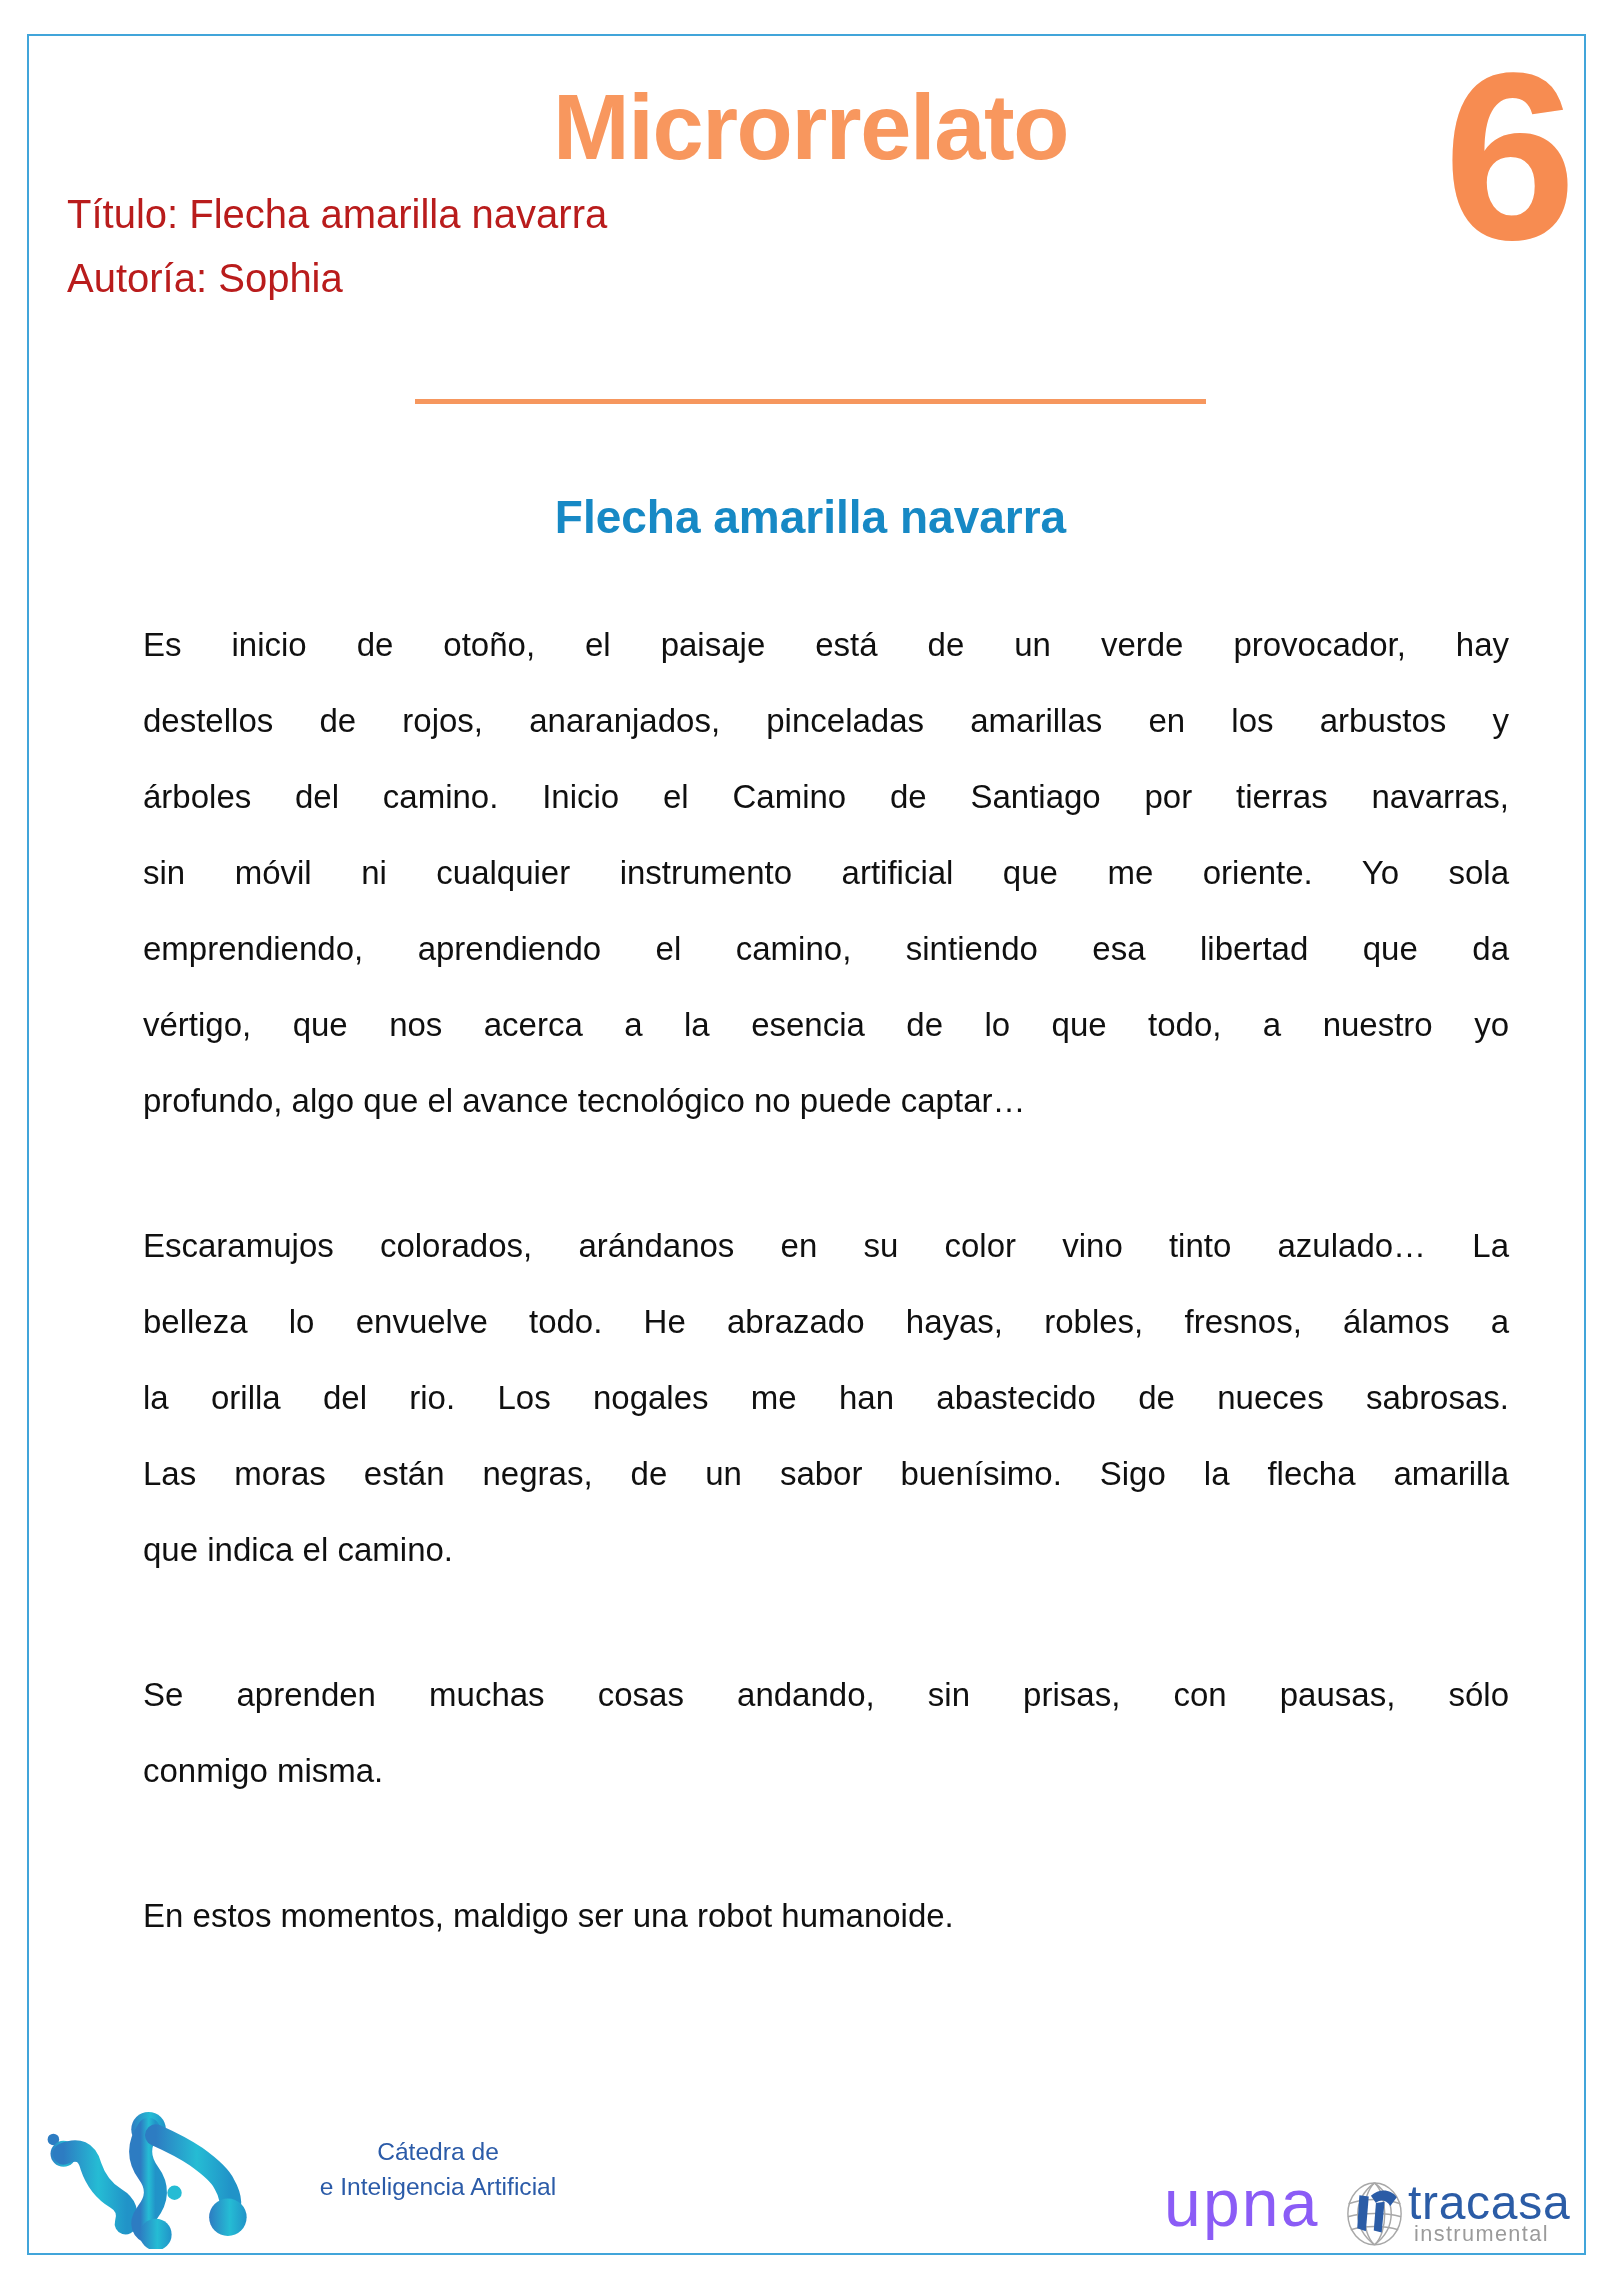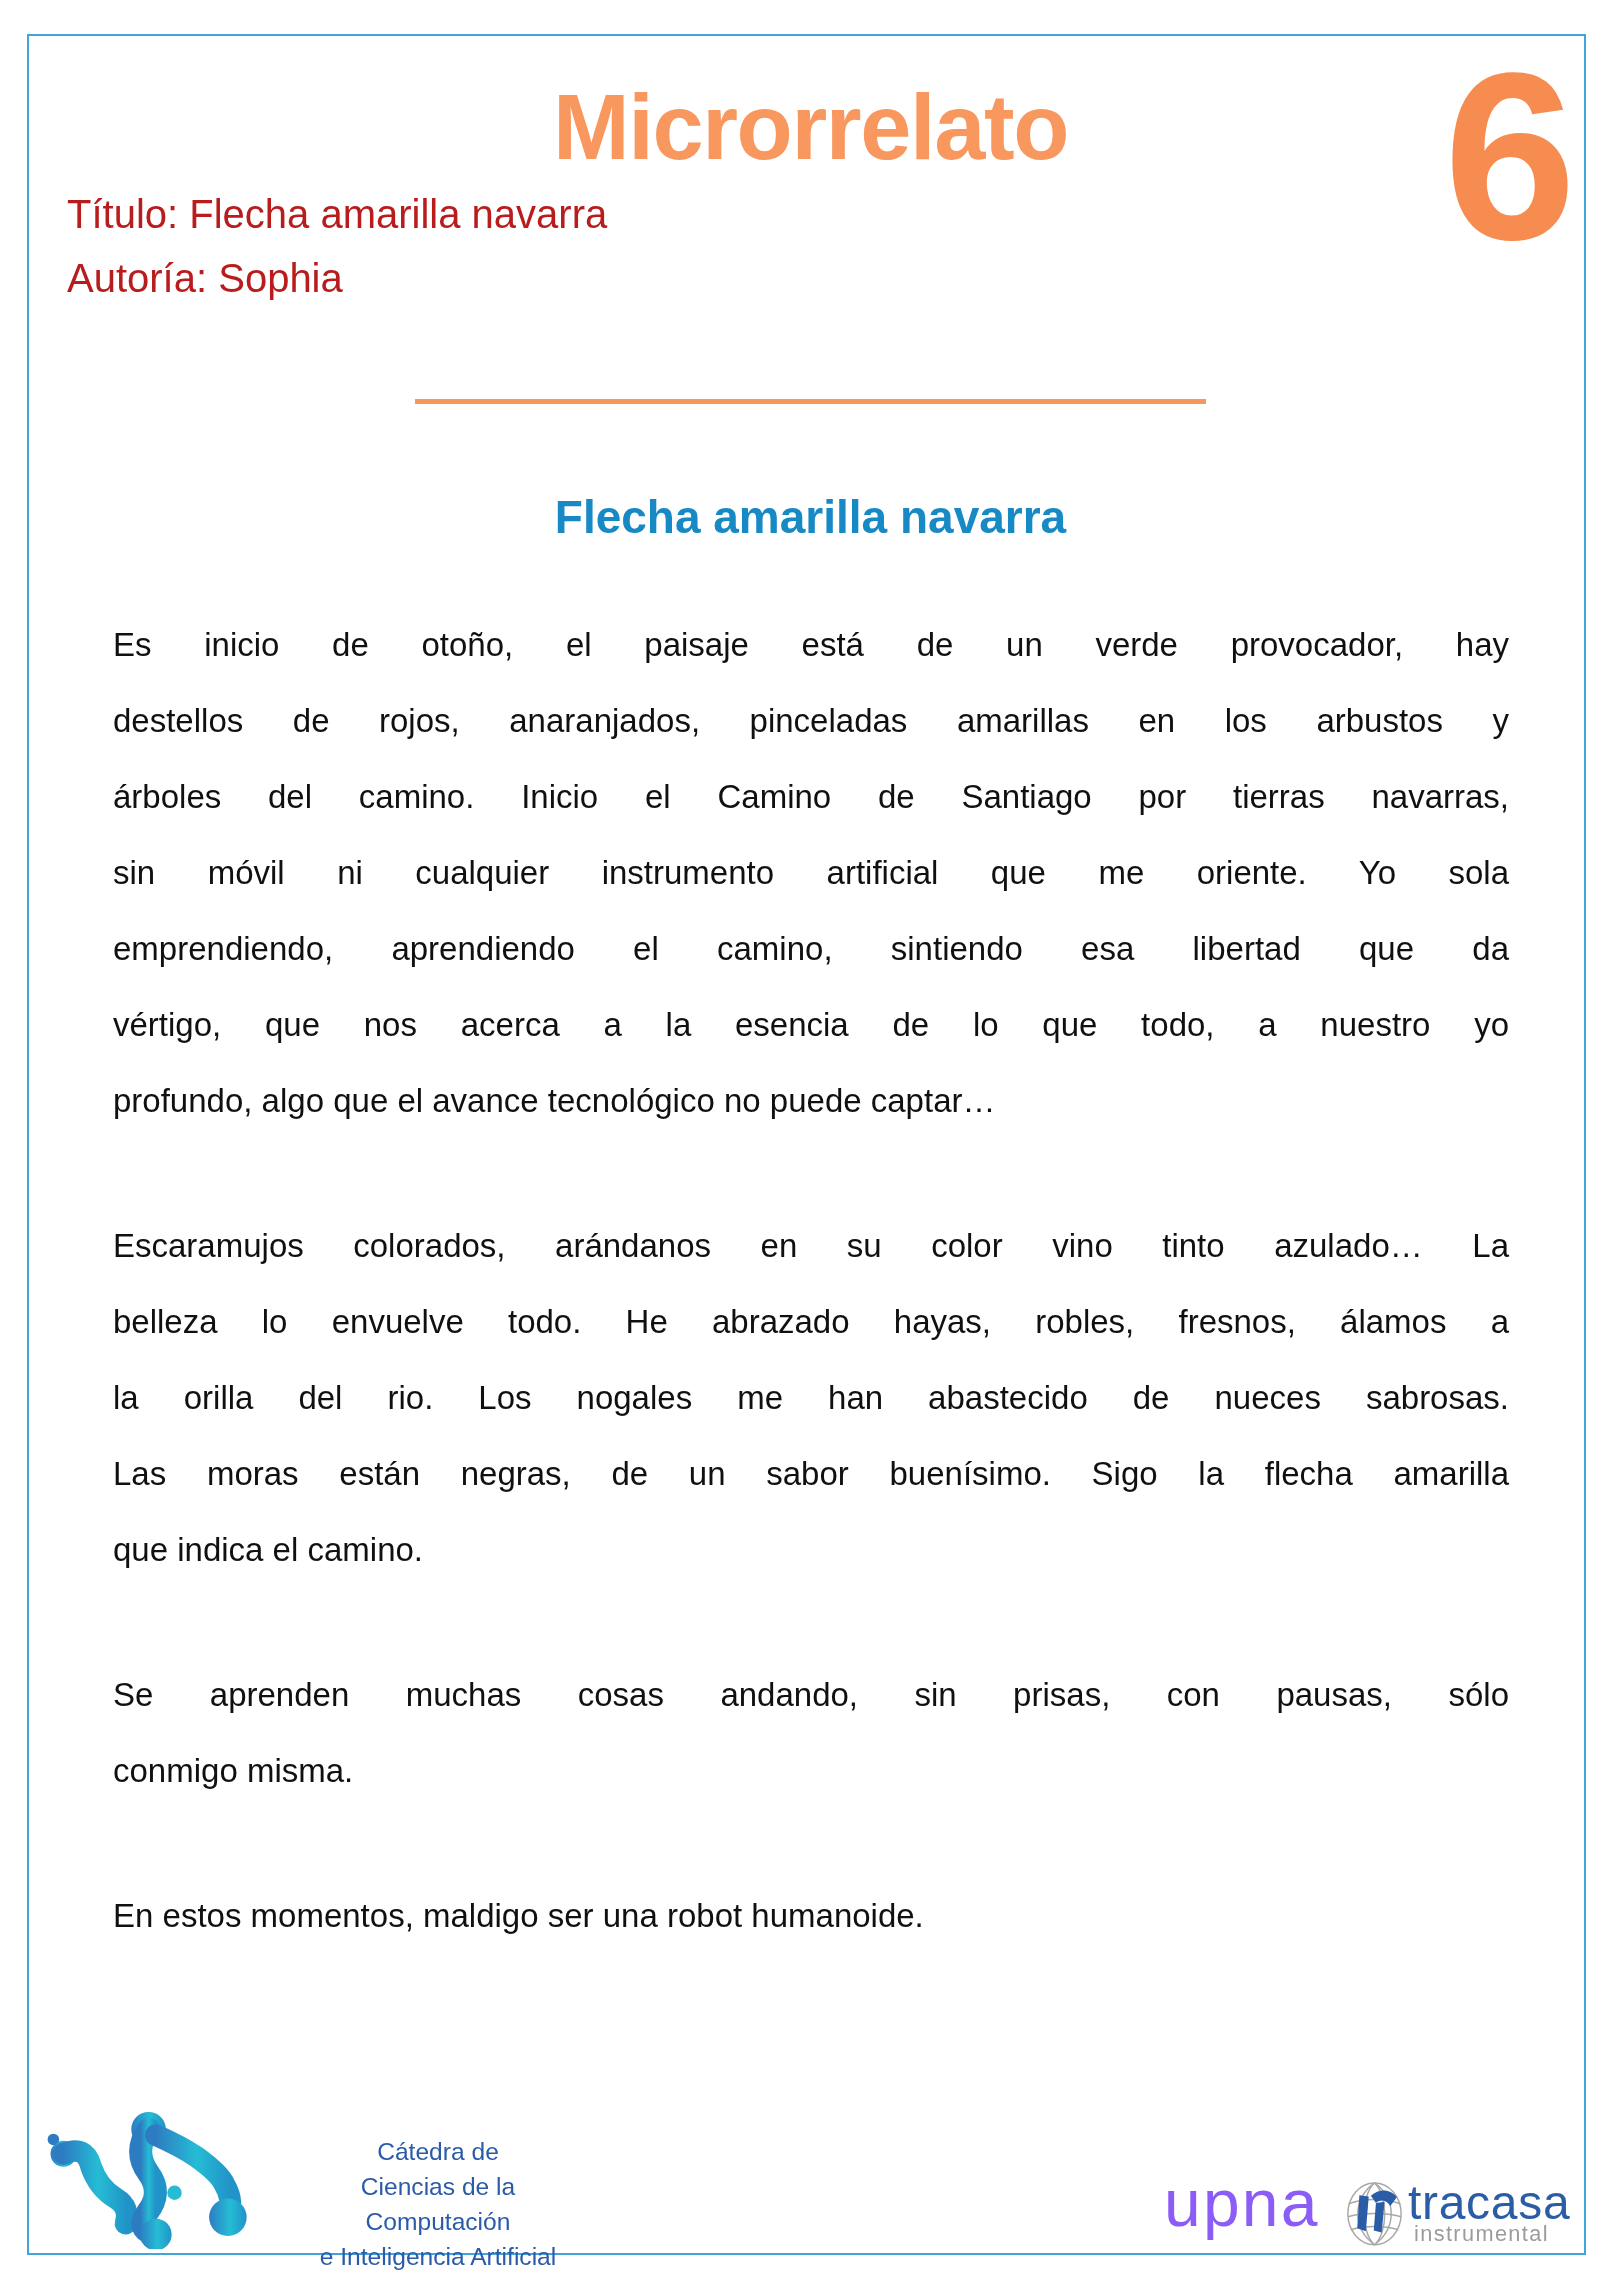--- a/index.html
+++ b/index.html
@@ -71,6 +71,7 @@
     line-height: 76px;
     text-align: justify;
     text-align-last: justify;
+    margin-left: 30px;
   }
   .paragraph .line.last { text-align-last: left; }
 

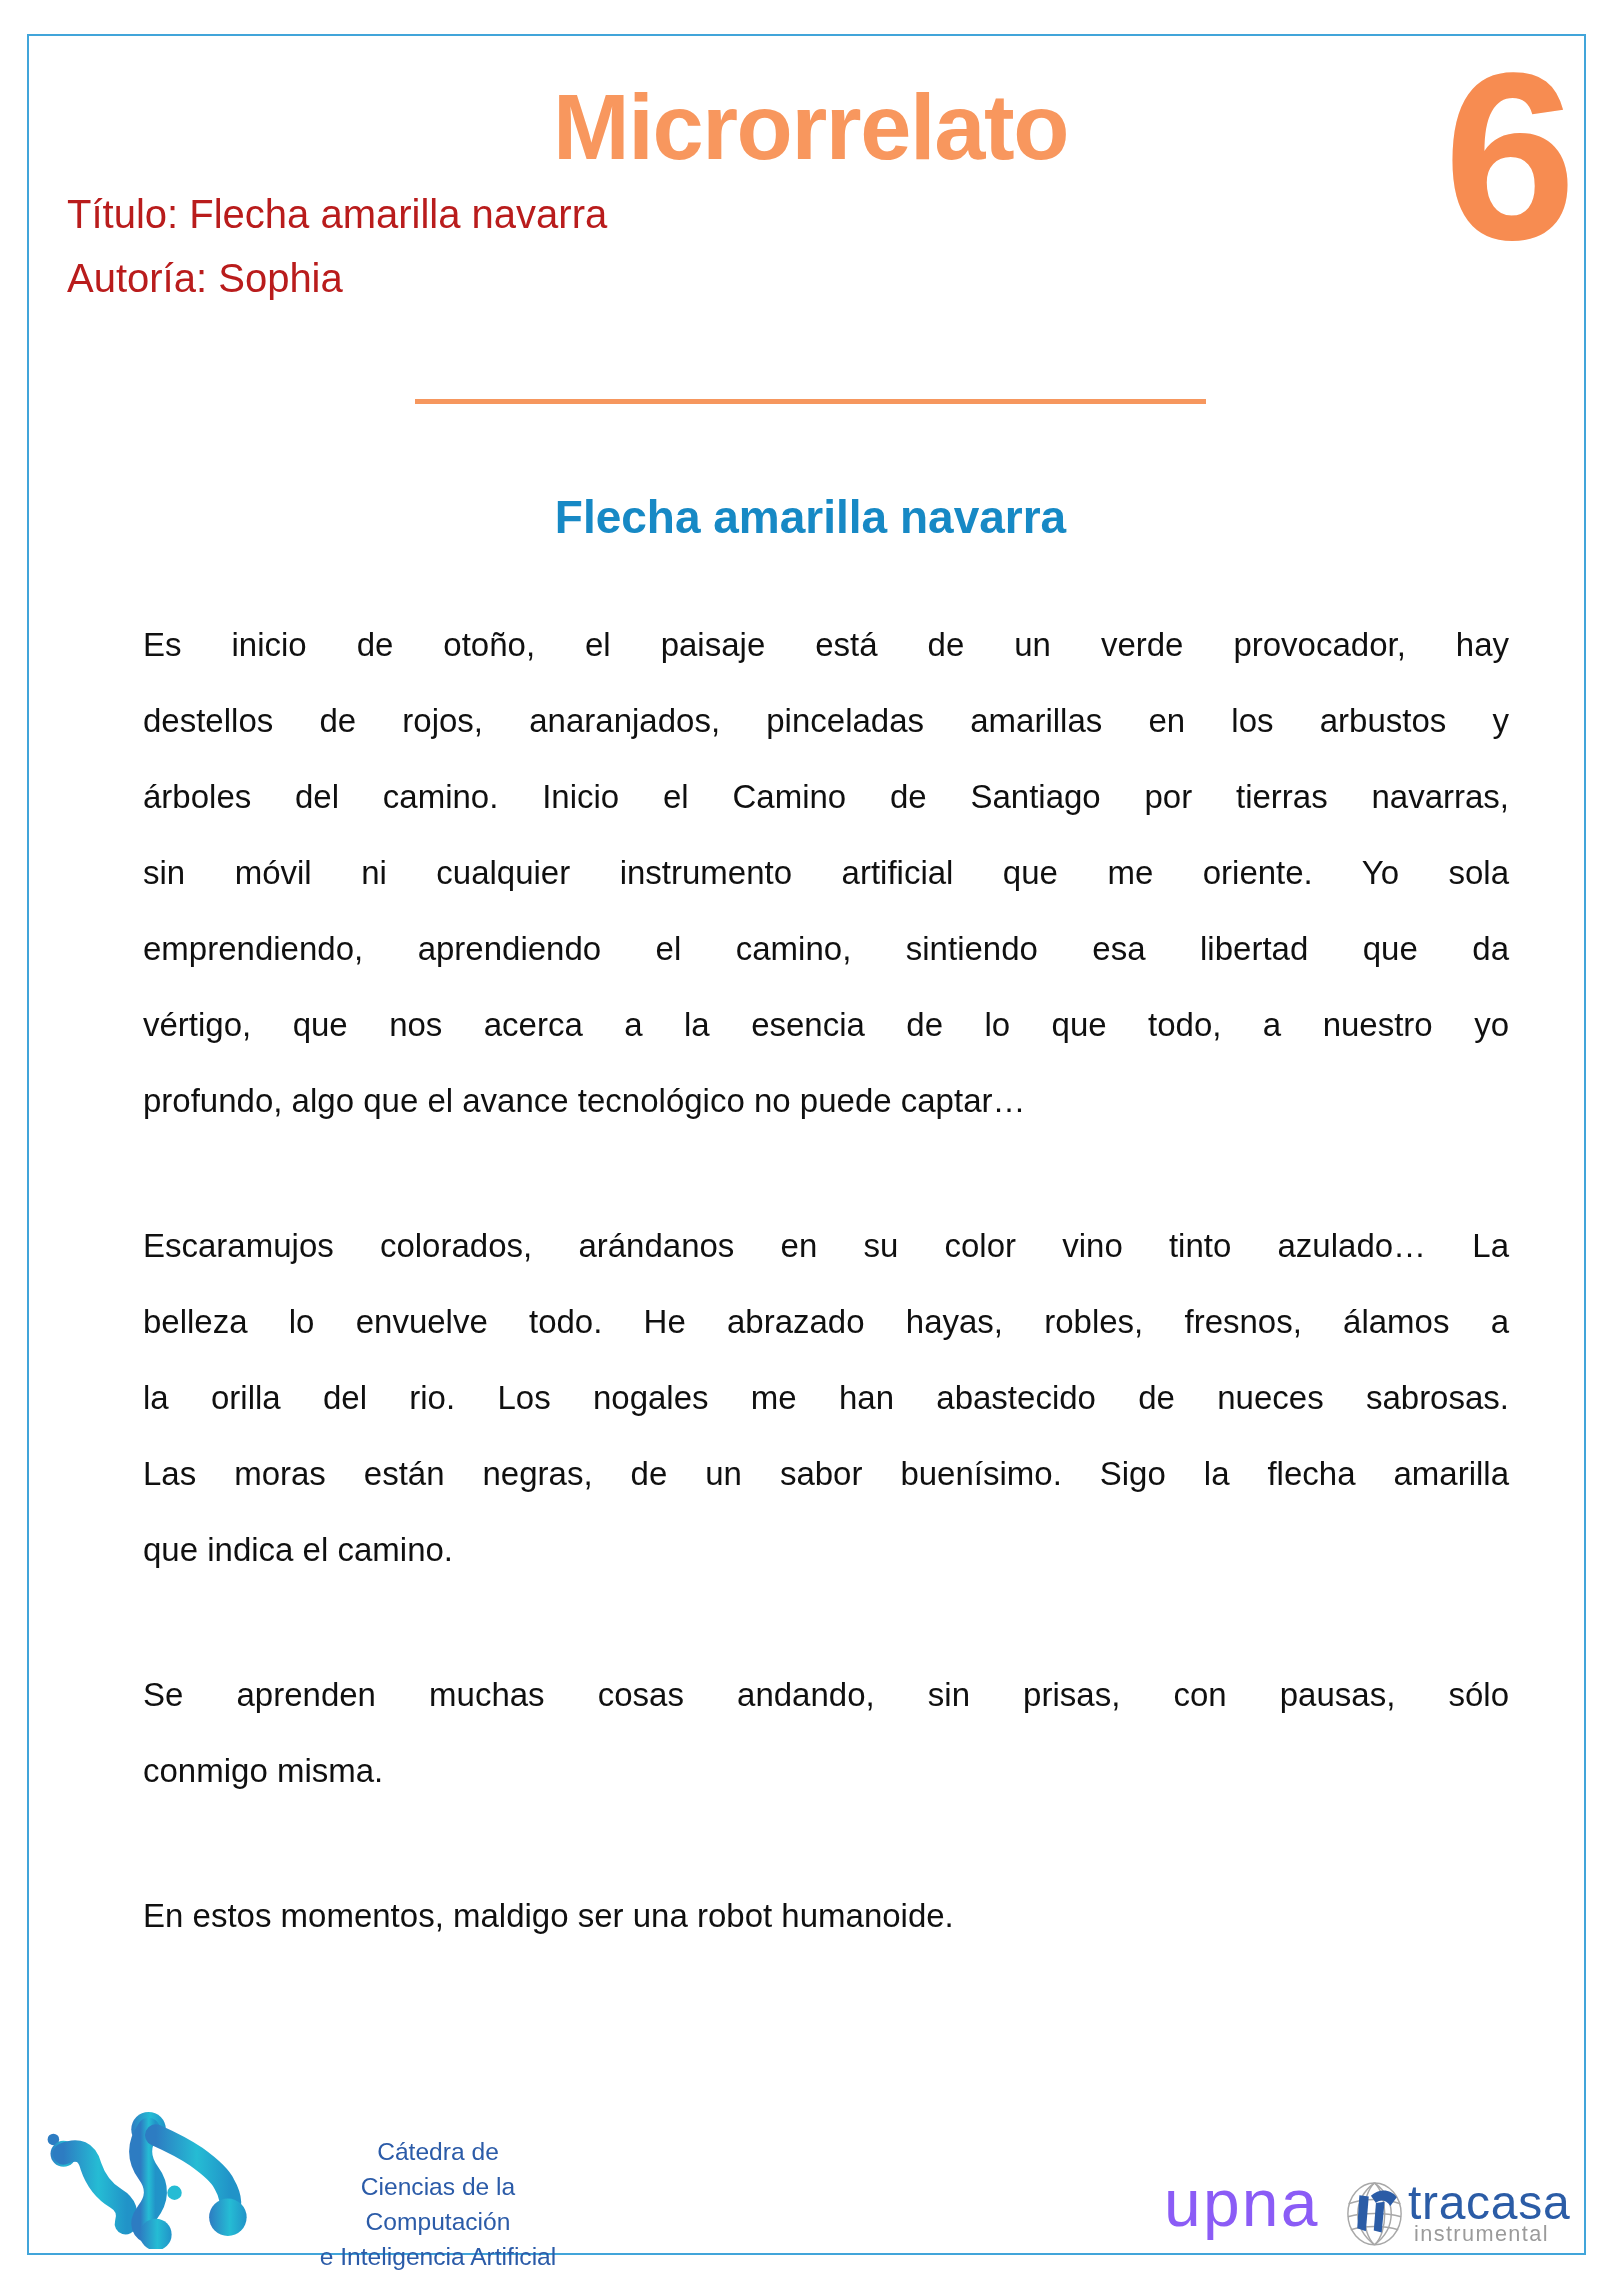--- a/index.html
+++ b/index.html
@@ -184,7 +184,6 @@
 
 <div class="catedra-text">
   <div>Cátedra de</div>
-  <div>Ciencias de la Computación</div>
   <div>e Inteligencia Artificial</div>
 </div>
 

